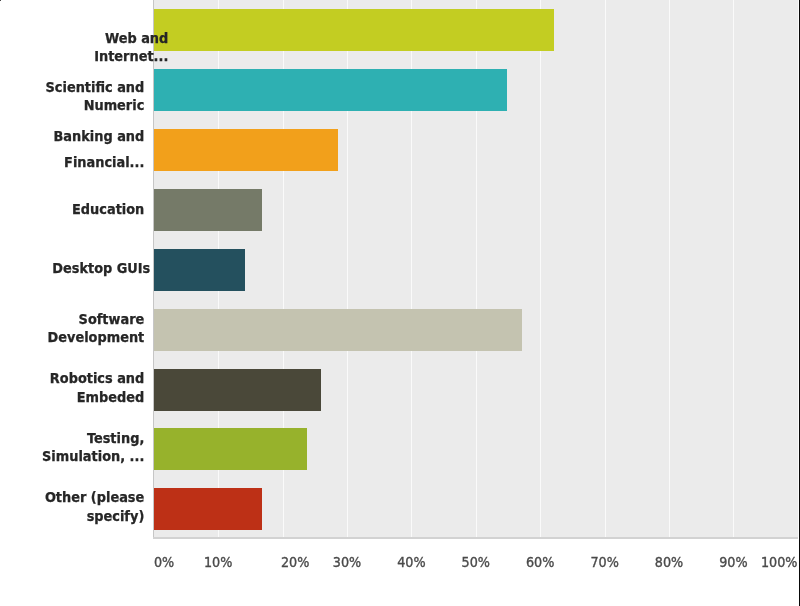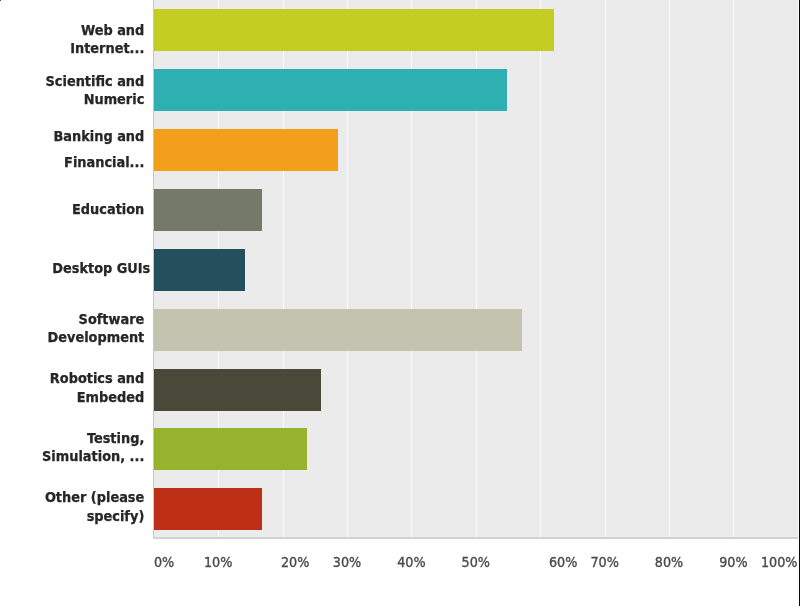--- a/index.html
+++ b/index.html
@@ -61,7 +61,7 @@
       <div class="bar" style="left: 153.8px; top: 488.3px; width: 108.192px; height: 42px; background: rgb(189, 48, 22);"></div>
     </div>
   <div id="labels">
-      <div class="cat-label" style="top: 9px; height: 59.9px;">
+      <div class="cat-label" style="top: 17px; height: 59.9px; padding-left: 24px;">
         <span>Web and</span>
         <span>Internet...</span>
       </div>

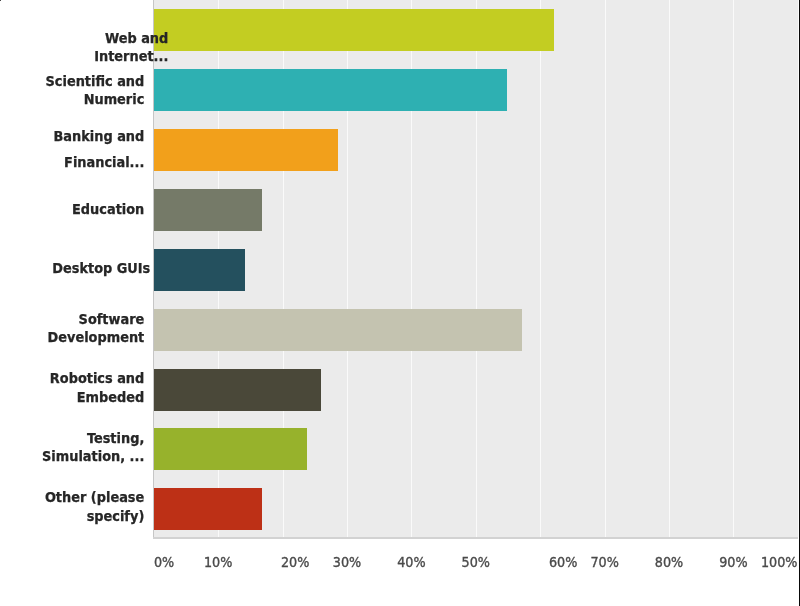--- a/index.html
+++ b/index.html
@@ -65,7 +65,7 @@
         <span>Web and</span>
         <span>Internet...</span>
       </div>
-      <div class="cat-label" style="top: 60px; height: 59.9px;">
+      <div class="cat-label" style="top: 66px; height: 59.9px;">
         <span>Scientific and</span>
         <span>Numeric</span>
       </div>

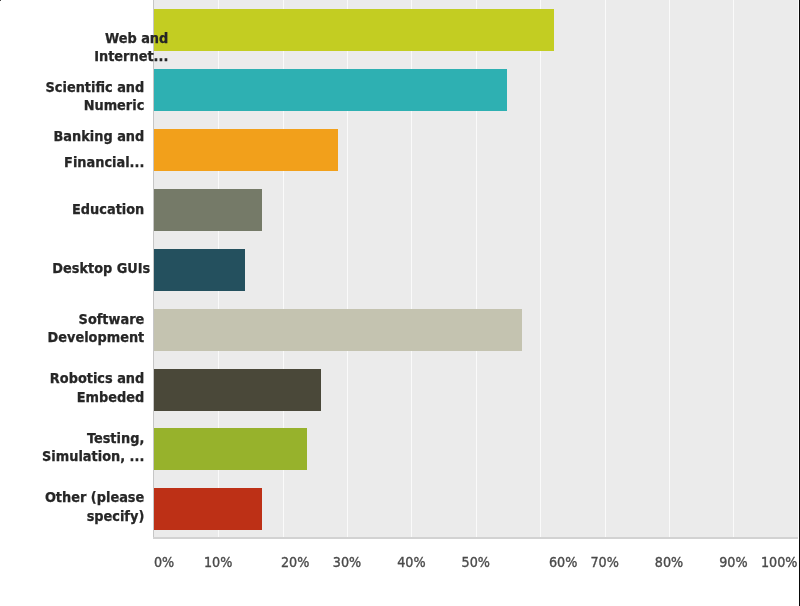--- a/index.html
+++ b/index.html
@@ -103,7 +103,7 @@
       <div class="xtick" style="left: 332.812px; text-align: center;">30%</div>
       <div class="xtick" style="left: 397.212px;">40%</div>
       <div class="xtick" style="left: 461.613px;">50%</div>
-      <div class="xtick" style="left: 526.013px; margin-left: 23px;">60%</div>
+      <div class="xtick" style="left: 526.013px;">60%</div>
       <div class="xtick" style="left: 590.413px;">70%</div>
       <div class="xtick" style="left: 654.812px;">80%</div>
       <div class="xtick" style="left: 719.212px;">90%</div>

